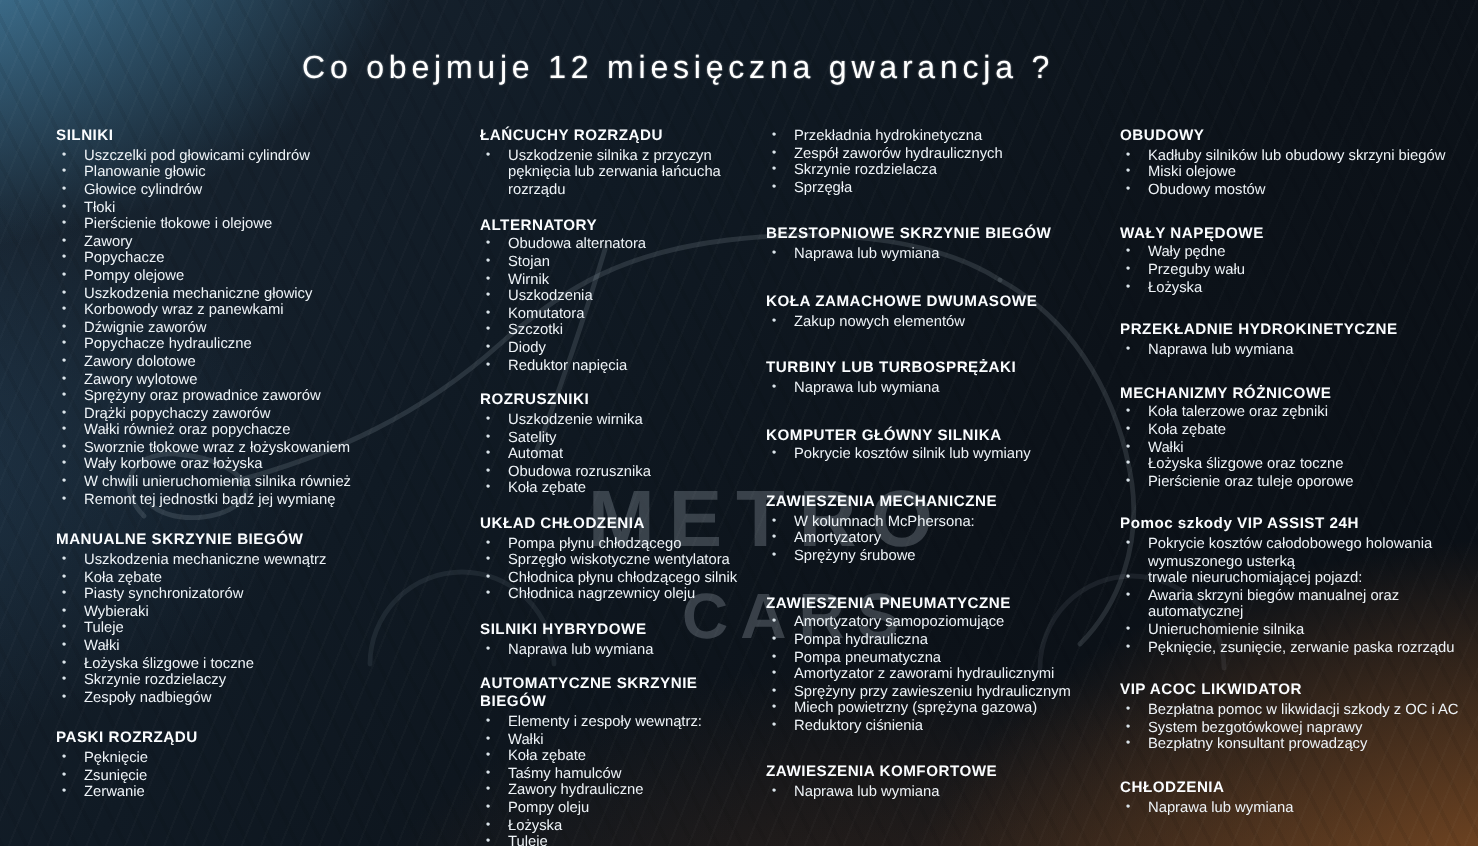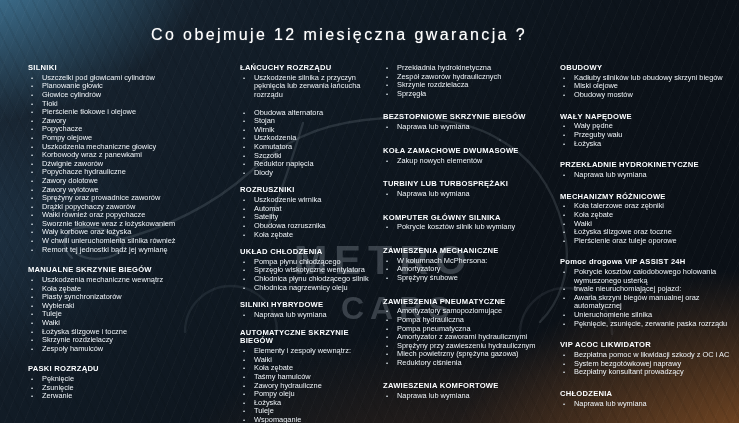--- a/index.html
+++ b/index.html
@@ -215,6 +215,7 @@
           </div>
         </div>
         <div class="section">
+          <div class="sec-header">ALTERNATORY</div>
           <div class="item">
             <span class="bullet">•</span>
             <span class="itext">Obudowa alternatora</span>

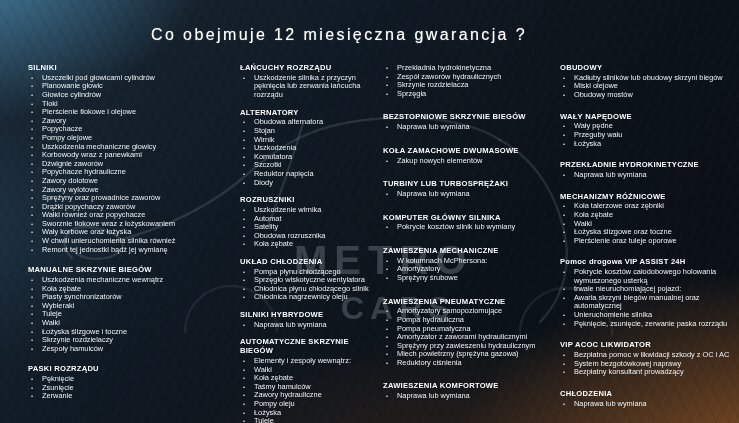--- a/index.html
+++ b/index.html
@@ -242,11 +242,11 @@
           </div>
           <div class="item">
             <span class="bullet">•</span>
+            <span class="itext">Diody</span>
+          </div>
+          <div class="item">
+            <span class="bullet">•</span>
             <span class="itext">Reduktor napięcia</span>
-          </div>
-          <div class="item">
-            <span class="bullet">•</span>
-            <span class="itext">Diody</span>
           </div>
         </div>
         <div class="section">

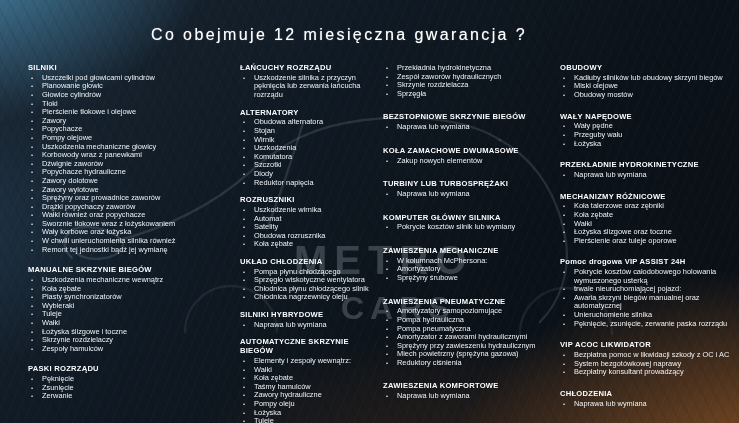--- a/index.html
+++ b/index.html
@@ -257,11 +257,11 @@
           </div>
           <div class="item">
             <span class="bullet">•</span>
+            <span class="itext">Satelity</span>
+          </div>
+          <div class="item">
+            <span class="bullet">•</span>
             <span class="itext">Automat</span>
-          </div>
-          <div class="item">
-            <span class="bullet">•</span>
-            <span class="itext">Satelity</span>
           </div>
           <div class="item">
             <span class="bullet">•</span>

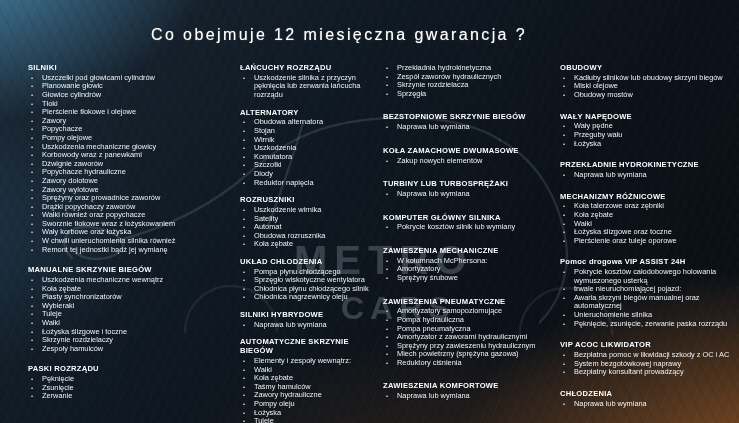--- a/index.html
+++ b/index.html
@@ -505,7 +505,7 @@
           </div>
         </div>
         <div class="section">
-          <div class="sec-header">Pomoc drogowa VIP ASSIST 24H</div>
+          <div class="sec-header">Pomoc szkody VIP ASSIST 24H</div>
           <div class="item">
             <span class="bullet">•</span>
             <span class="itext">Pokrycie kosztów całodobowego holowania wymuszonego usterką</span>

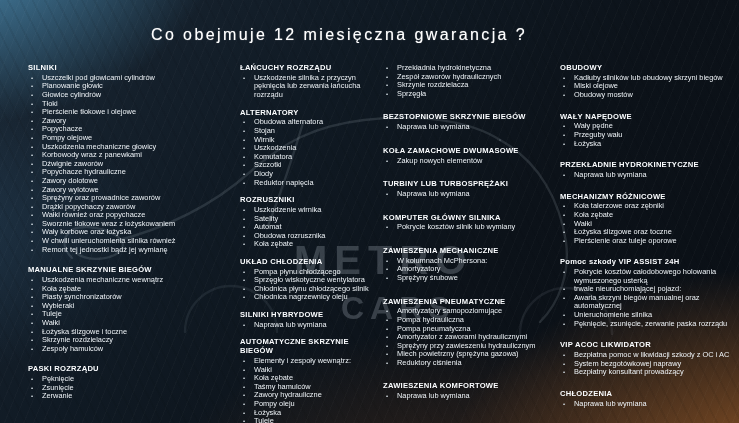--- a/index.html
+++ b/index.html
@@ -187,7 +187,7 @@
           </div>
           <div class="item">
             <span class="bullet">•</span>
-            <span class="itext">Zespoły hamulców</span>
+            <span class="itext">Zespoły nadbiegów</span>
           </div>
         </div>
         <div class="section">

